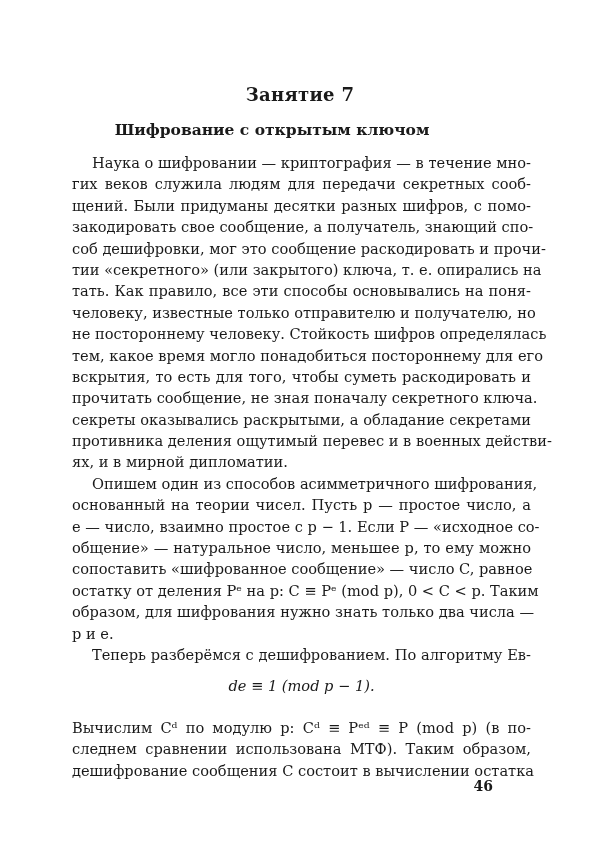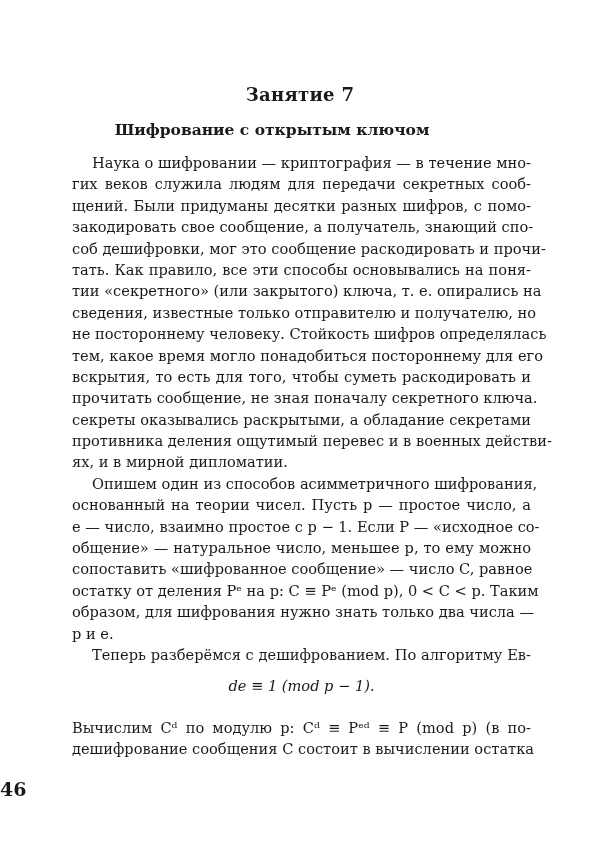--- a/index.html
+++ b/index.html
@@ -50,8 +50,8 @@
     <span class="line">щений. Были придуманы десятки разных шифров, с помо-</span>
     <span class="line">закодировать свое сообщение, а получатель, знающий спо-</span>
     <span class="line">соб дешифровки, мог это сообщение раскодировать и прочи-</span>
+    <span class="line">тии «секретного» (или закрытого) ключа, т. е. опирались на</span>
     <span class="line">тать. Как правило, все эти способы основывались на поня-</span>
-    <span class="line">тии «секретного» (или закрытого) ключа, т. е. опирались на</span>
     <span class="line">сведения, известные только отправителю и получателю, но</span>
     <span class="line">не постороннему человеку. Стойкость шифров определялась</span>
     <span class="line">тем, какое время могло понадобиться постороннему для его</span>

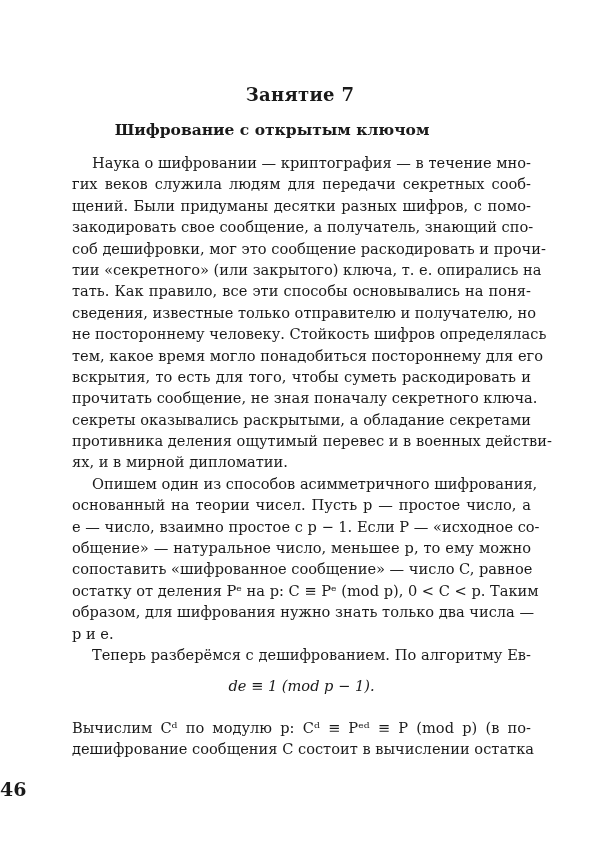--- a/index.html
+++ b/index.html
@@ -52,7 +52,7 @@
     <span class="line">соб дешифровки, мог это сообщение раскодировать и прочи-</span>
     <span class="line">тии «секретного» (или закрытого) ключа, т. е. опирались на</span>
     <span class="line">тать. Как правило, все эти способы основывались на поня-</span>
-    <span class="line">сведения, известные только отправителю и получателю, но</span>
+    <span class="line">человеку, известные только отправителю и получателю, но</span>
     <span class="line">не постороннему человеку. Стойкость шифров определялась</span>
     <span class="line">тем, какое время могло понадобиться постороннему для его</span>
     <span class="line">вскрытия, то есть для того, чтобы суметь раскодировать и</span>

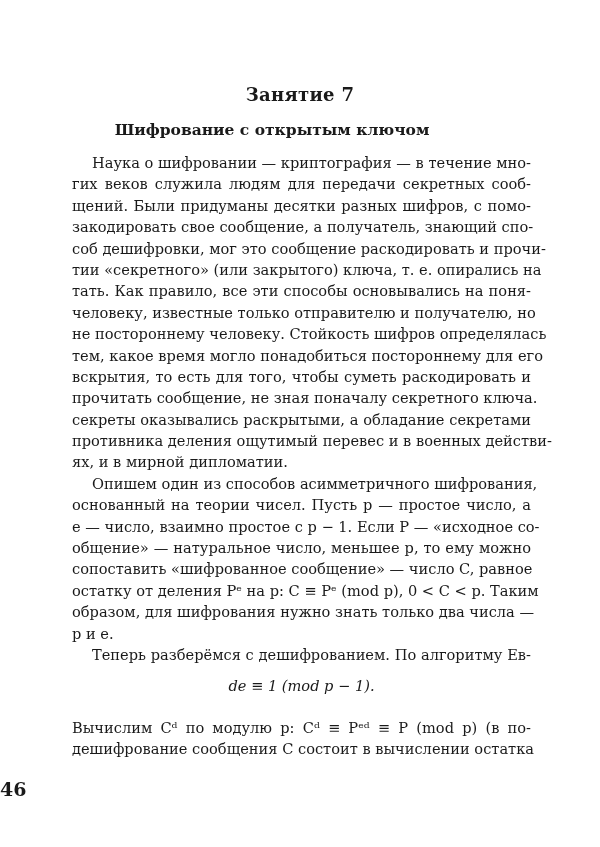--- a/index.html
+++ b/index.html
@@ -75,6 +75,7 @@
     <span class="line center math">de ≡ 1 (mod p − 1).</span>
 
     <span class="line">Вычислим Cᵈ по модулю p: Cᵈ ≡ Pᵉᵈ ≡ P (mod p) (в по-</span>
+    <span class="line">следнем сравнении использована МТФ). Таким образом,</span>
     <span class="line">дешифрование сообщения C состоит в вычислении остатка</span>
   </div>
 

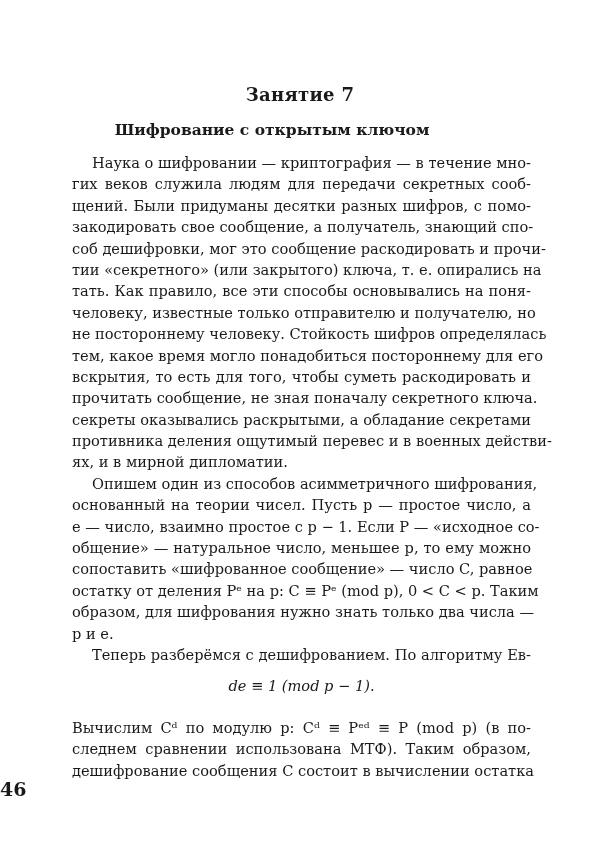--- a/index.html
+++ b/index.html
@@ -32,7 +32,7 @@
   .math { font-style: italic; }
   .page-number {
     position: absolute; left: 0; width: 493px; top: 778px;
-    text-align: left; font-weight: bold; font-size: 19px;
+    text-align: right; font-weight: bold; font-size: 14px;
   }
 </style>
 </head>

